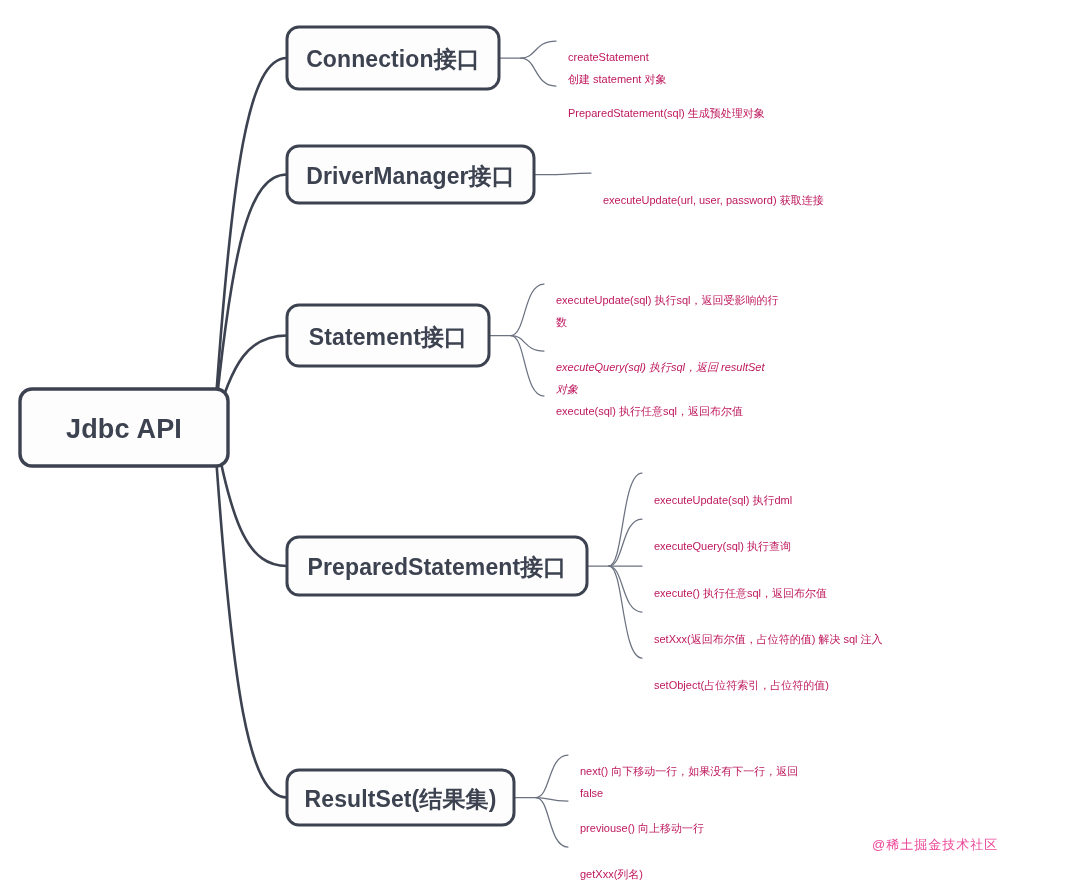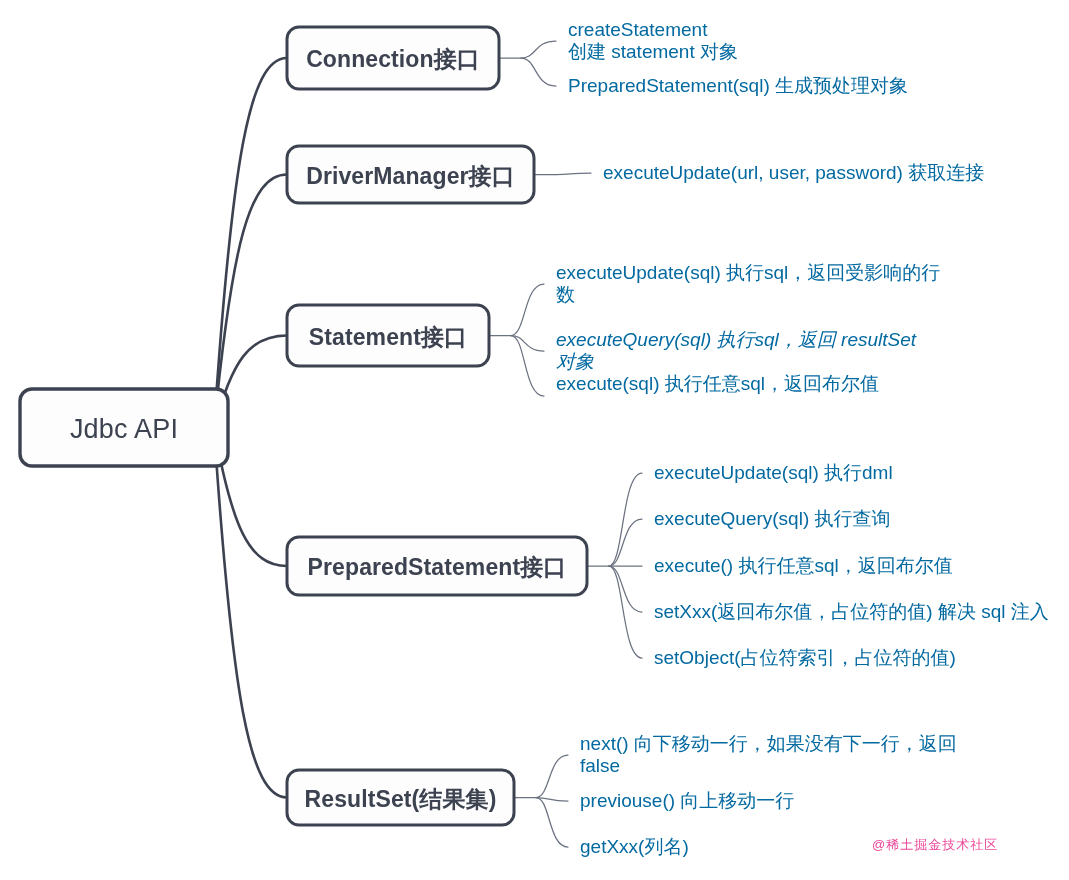--- a/index.html
+++ b/index.html
@@ -60,11 +60,12 @@
   }
   .leaf-label {
     position: absolute;
-    color: #0369a1;
-    font-size: 19px;
+    color: #be185d;
+    font-size: 11px;
     line-height: 22px;
     transform: translateY(-50%);
     white-space: pre-line;
+    margin-top: 27px;
   }
   .leaf-label.two-line { transform: translateY(-50%); }
   #watermark {

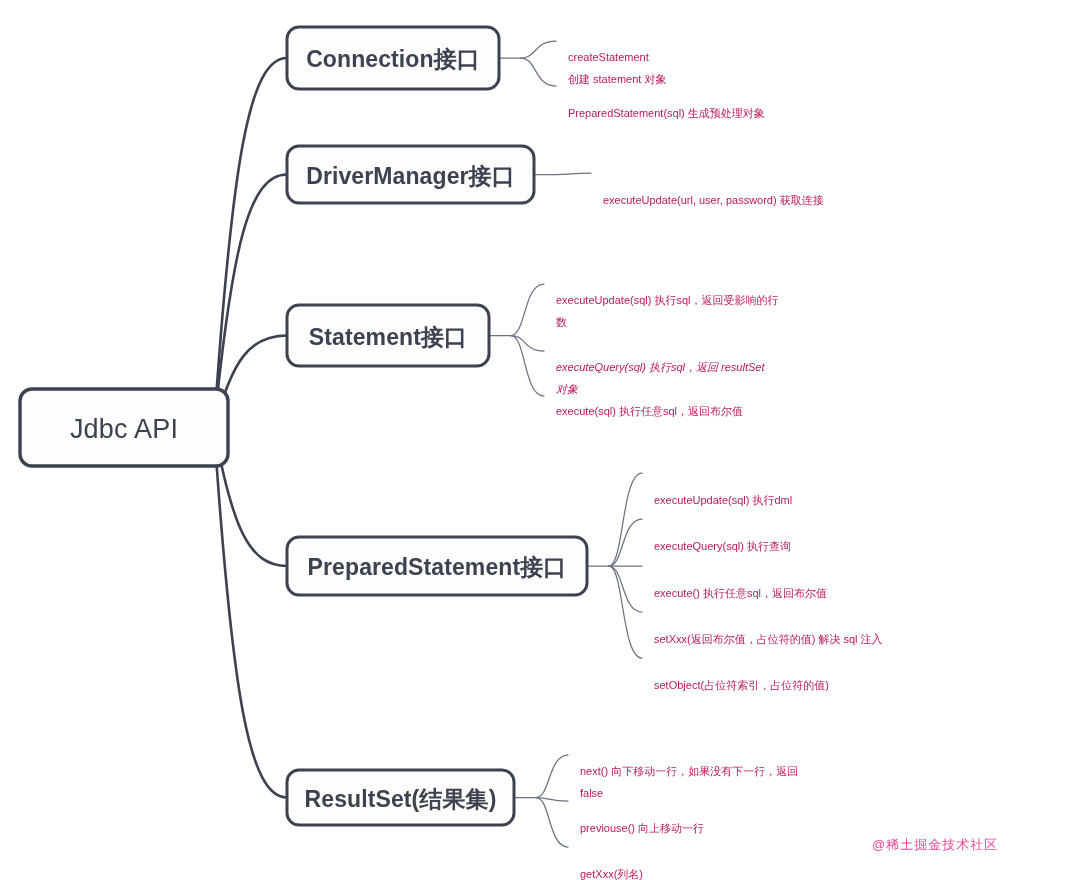--- a/index.html
+++ b/index.html
@@ -50,7 +50,7 @@
   }
   .node-label.root {
     font-size: 27px;
-    font-weight: normal;
+    font-weight: bold;
     letter-spacing: 0.2px;
   }
   .node-label.branch {

